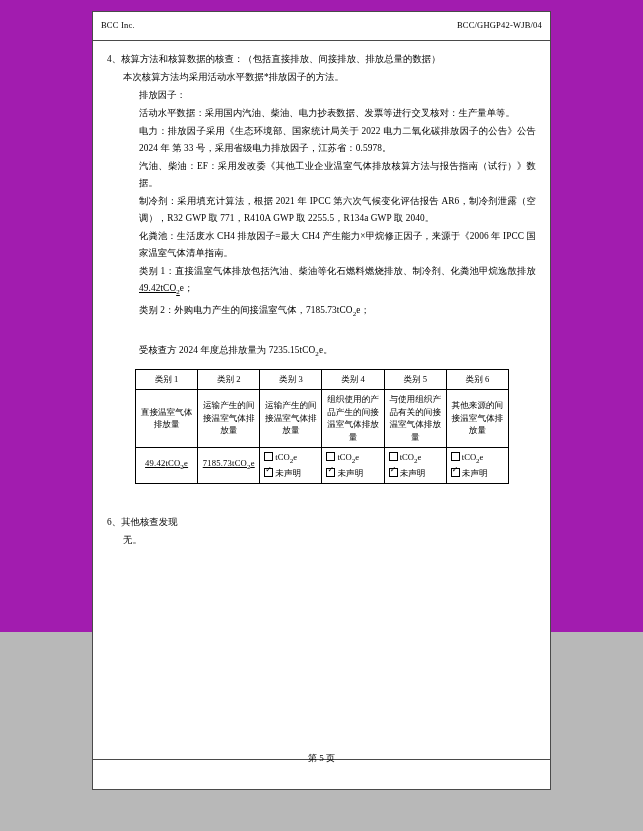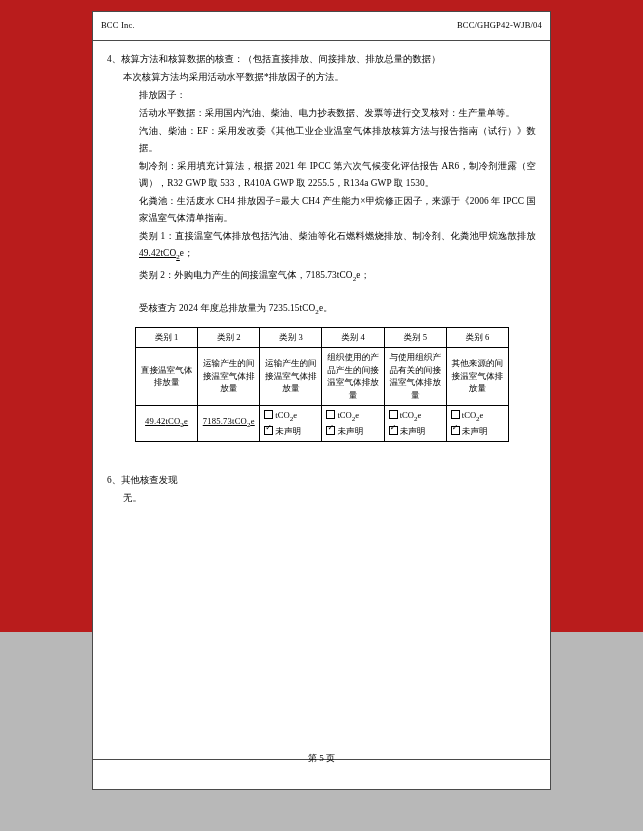--- a/index.html
+++ b/index.html
@@ -19,7 +19,7 @@
     top: 0px;
     width: 643px;
     height: 632px;
-    background: #b91c1c;
+    background: #a21caf;
     box-sizing: border-box;
     padding-left: 20px;
   }

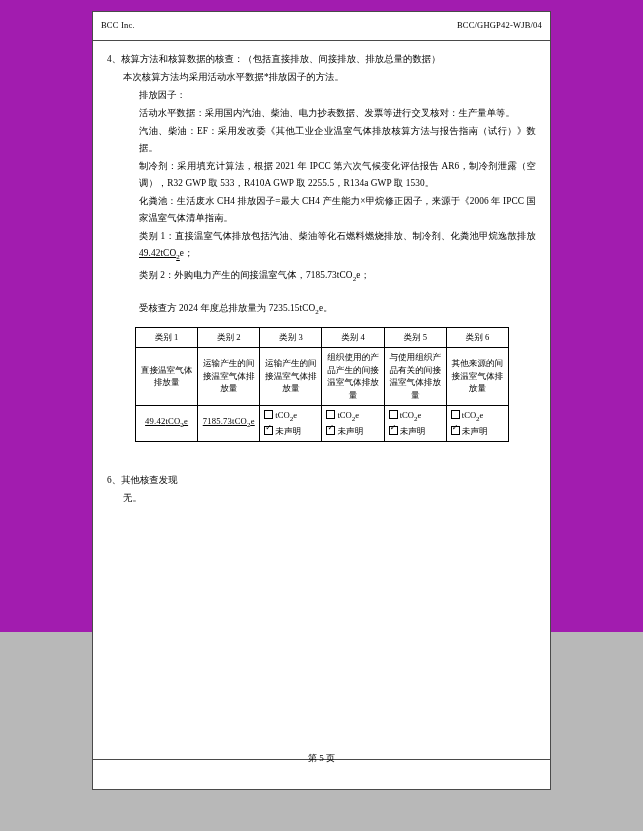--- a/index.html
+++ b/index.html
@@ -180,6 +180,7 @@
 
       <div class="p ind2">活动水平数据：采用国内汽油、柴油、电力抄表数据、发票等进行交叉核对：生产量单等。</div>
 
+      <div class="p ind3">电力：排放因子采用《生态环境部、国家统计局关于 2022 电力二氧化碳排放因子的公告》公告 2024 年 第 33 号，采用省级电力排放因子，江苏省：0.5978。</div>
 
       <div class="p ind3">汽油、柴油：EF：采用发改委《其他工业企业温室气体排放核算方法与报告指南（试行）》数据。</div>
 

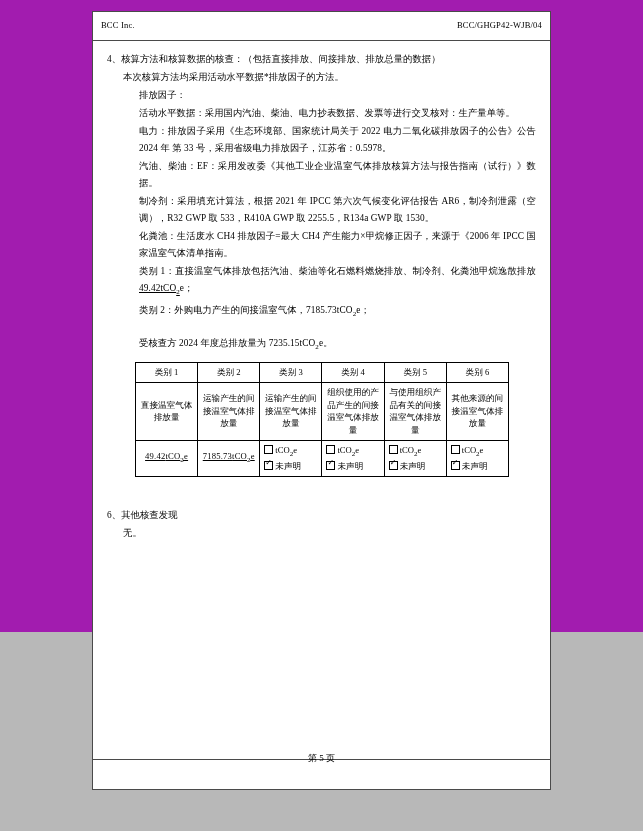--- a/index.html
+++ b/index.html
@@ -184,7 +184,7 @@
 
       <div class="p ind3">汽油、柴油：EF：采用发改委《其他工业企业温室气体排放核算方法与报告指南（试行）》数据。</div>
 
-      <div class="p ind3">制冷剂：采用填充计算法，根据 2021 年 IPCC 第六次气候变化评估报告 AR6，制冷剂泄露（空调），R32 GWP 取 533，R410A GWP 取 2255.5，R134a GWP 取 1530。</div>
+      <div class="p ind3">制冷剂：采用填充计算法，根据 2021 年 IPCC 第六次气候变化评估报告 AR6，制冷剂泄露（空调），R32 GWP 取 771，R410A GWP 取 2255.5，R134a GWP 取 2040。</div>
 
       <div class="p ind3">化粪池：生活废水 CH4 排放因子=最大 CH4 产生能力×甲烷修正因子，来源于《2006 年 IPCC 国家温室气体清单指南。</div>
 

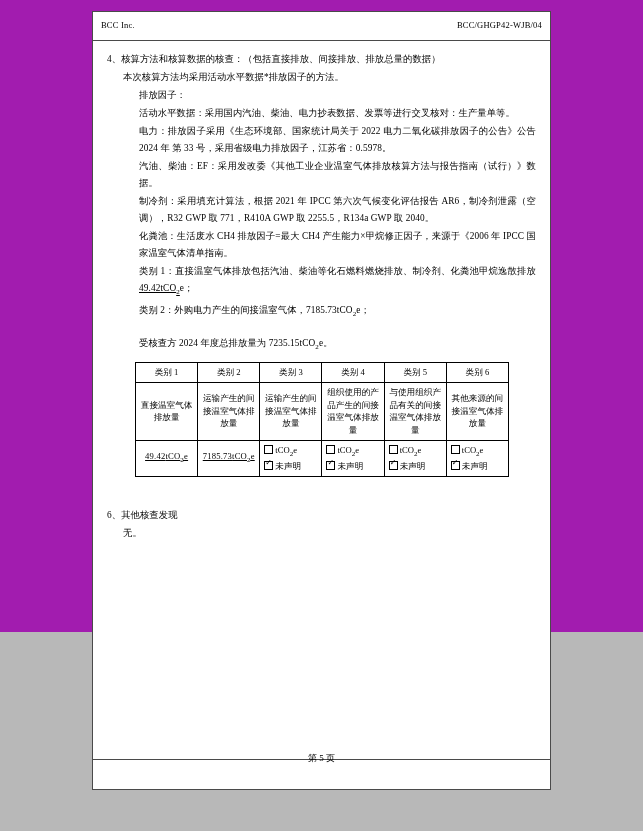--- a/index.html
+++ b/index.html
@@ -81,7 +81,7 @@
   .ind1 { padding-left: 16px; }
   .ind2 { padding-left: 32px; }
   .ind3 { padding-left: 32px; text-indent: 0; }
-  .gap-top2 { margin-top: 12px; }
+  .gap-top2 { margin-top: 19px; }
   sub {
     font-size: 7px;
     vertical-align: sub;

